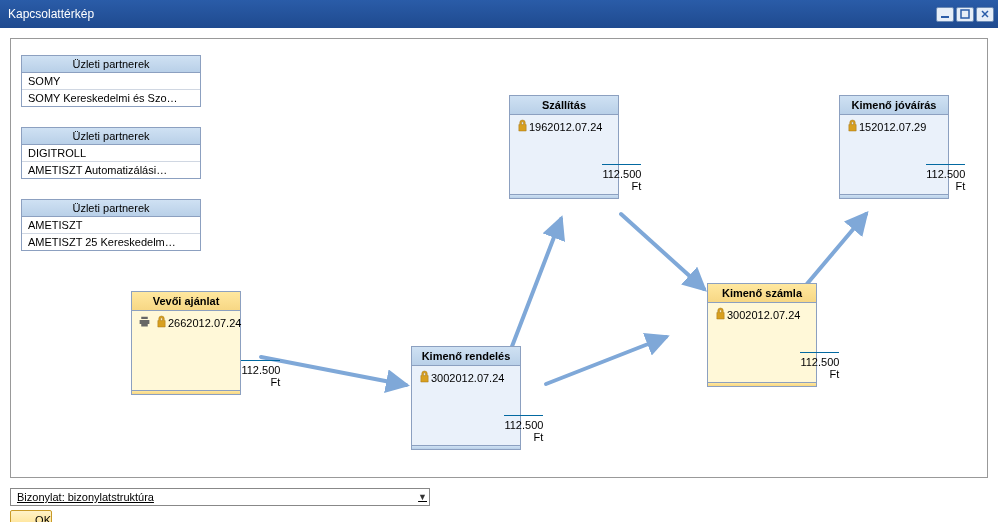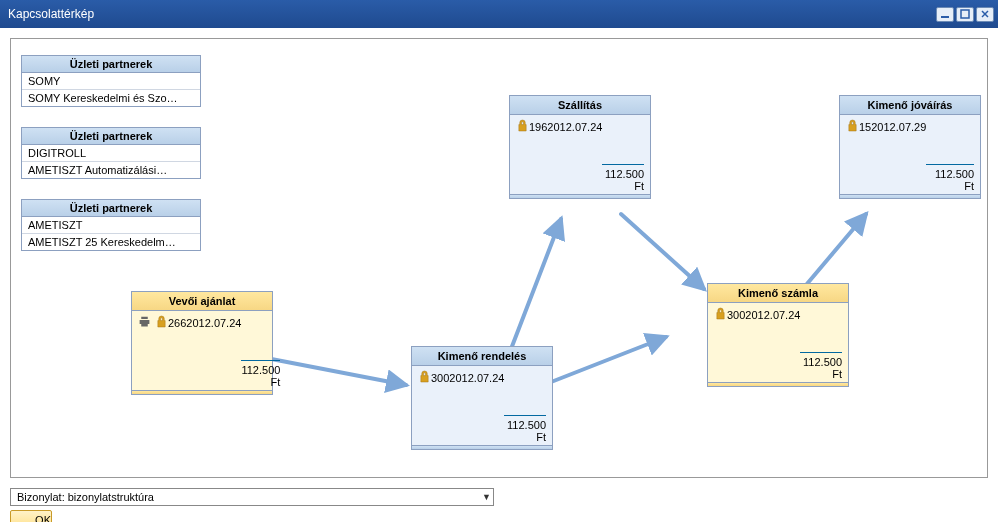--- a/index.html
+++ b/index.html
@@ -54,7 +54,7 @@
   .partner-card .hdr {
     background: linear-gradient(to bottom, #cfe1f3, #b9d0e8);
     text-align: center;
-    font-weight: bold;
+    font-weight: normal;
     padding: 2px 4px;
     border-bottom: 1px solid #8ca0c0;
   }

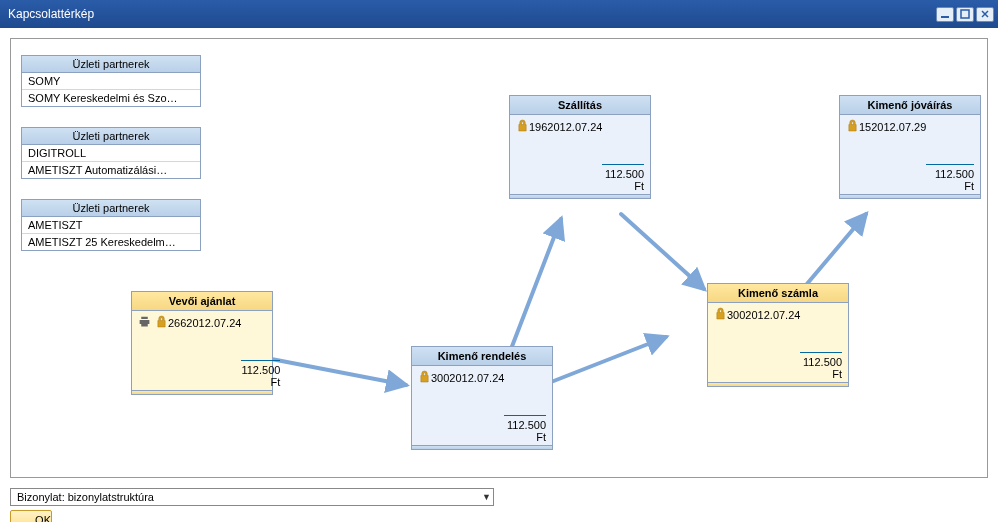--- a/index.html
+++ b/index.html
@@ -69,7 +69,7 @@
 
   .doc-card {
     position: absolute;
-    width: 142px;
+    width: 110px;
     font-size: 11px;
   }
   .doc-card.yellow .body { background: #fff8d8; }

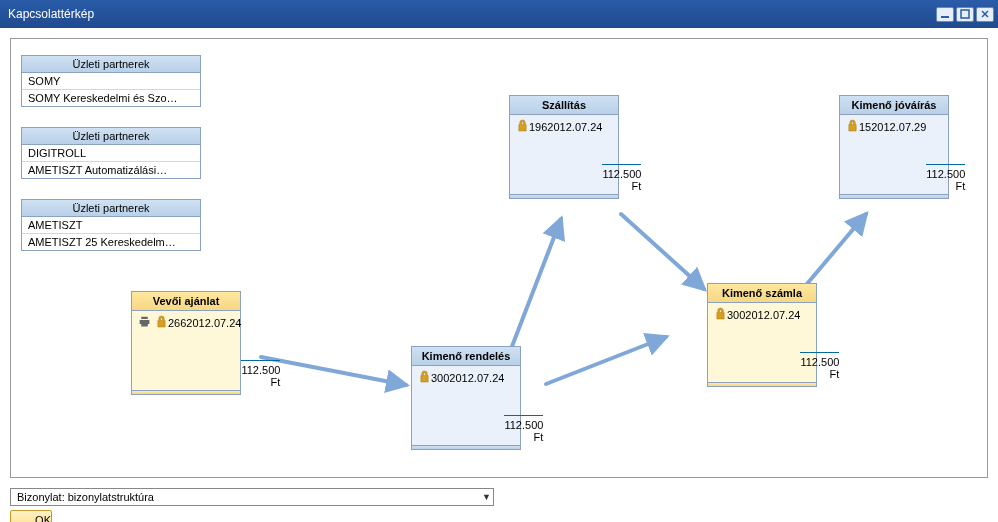--- a/index.html
+++ b/index.html
@@ -138,13 +138,14 @@
     display: flex;
     align-items: center;
     justify-content: space-between;
-    width: 484px;
+    width: 420px;
     height: 18px;
     border: 1px solid #888;
     background: #fff;
     padding: 0 2px 0 6px;
     font-size: 11px;
     cursor: pointer;
+    text-decoration: underline;
   }
   .select-box .chev { font-size: 9px; color: #333; }
   .ok-btn {

